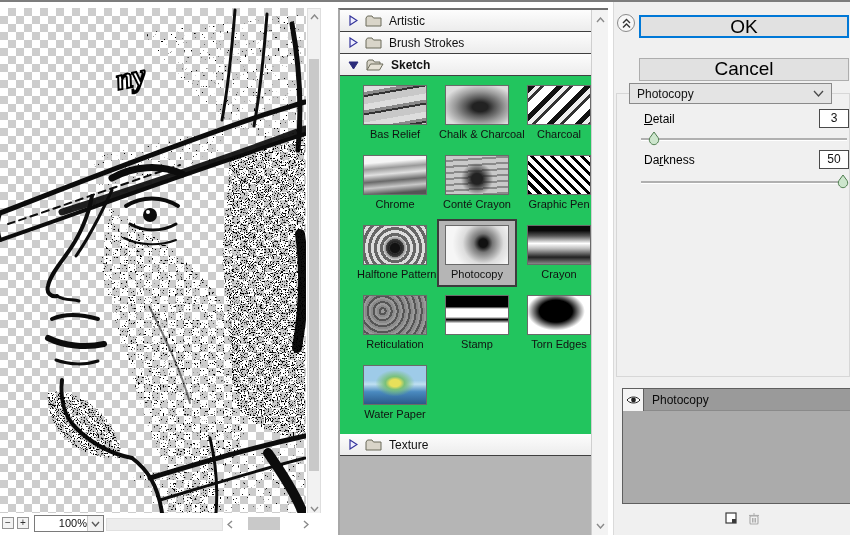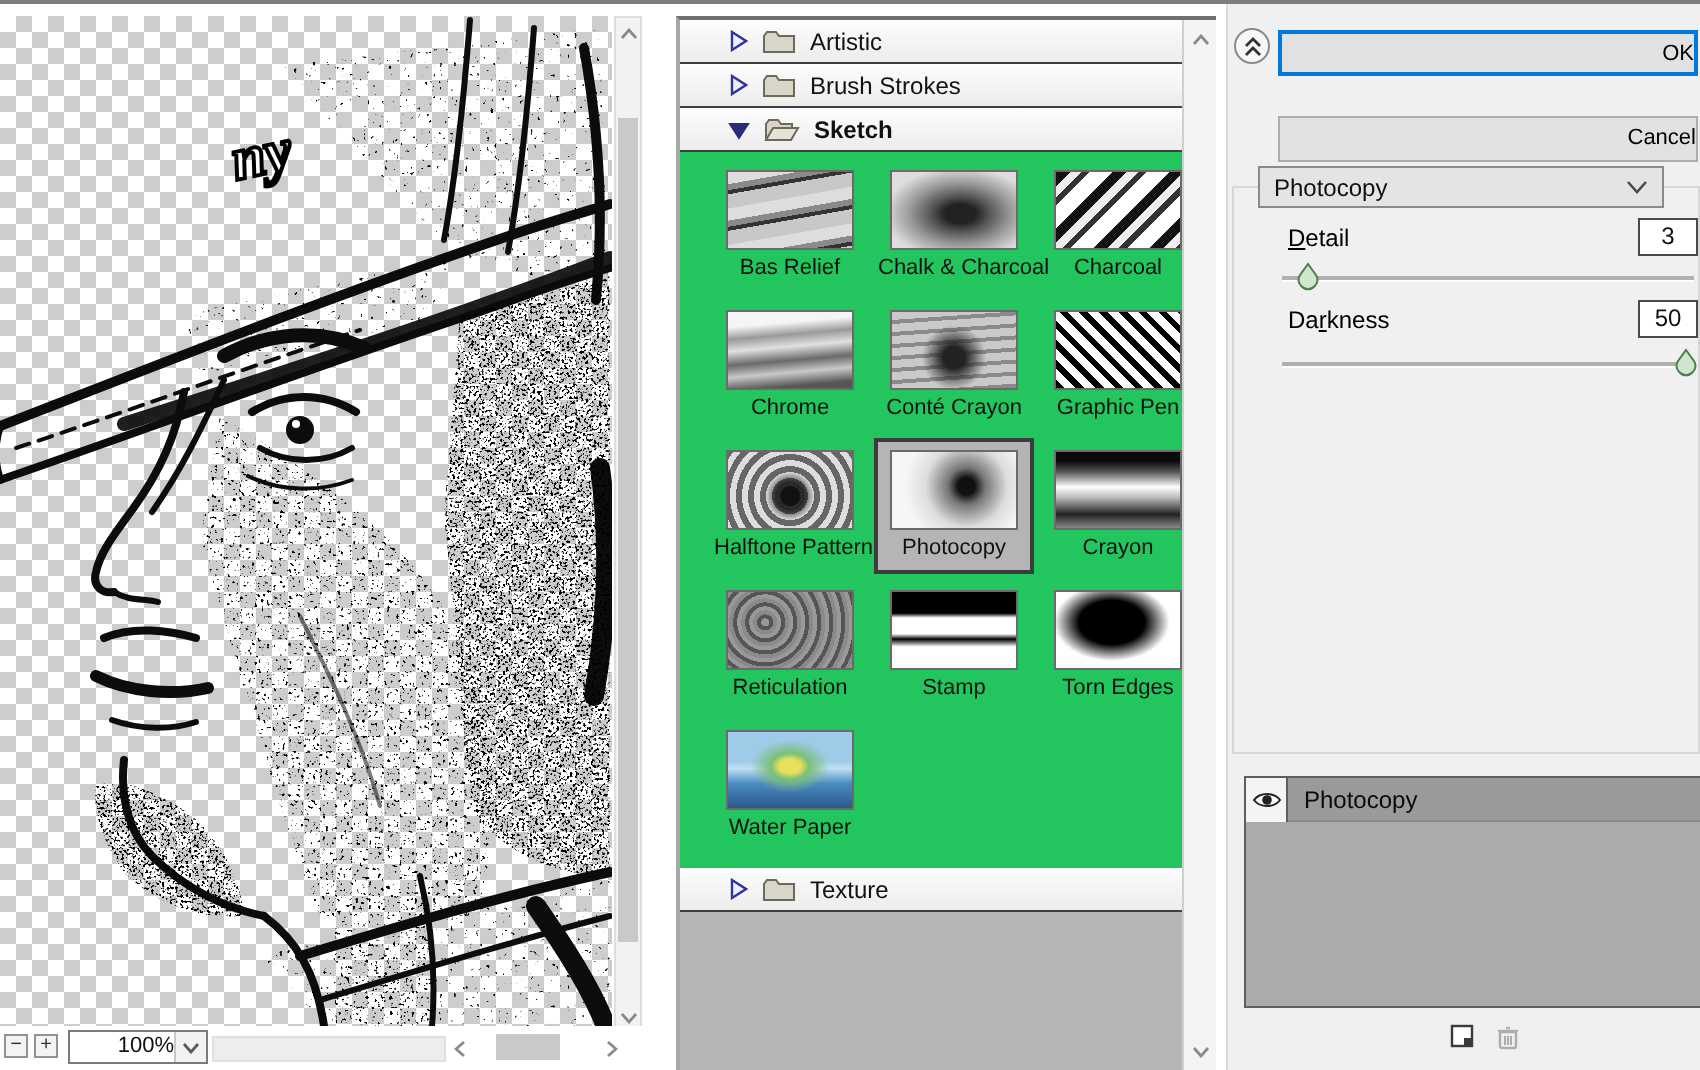--- a/index.html
+++ b/index.html
@@ -39,7 +39,7 @@
   #filter-panel { position:absolute; left:338px; top:8px; width:270px; height:527px; background:#fff;
     border-top:2px solid #6f6f6f; border-left:2px solid #a8a8a8; }
   #filter-list { position:absolute; left:0; top:0; width:252px; height:100%; display:flex; flex-direction:column; }
-  .cat-row { height:22px; flex:0 0 22px; display:flex; align-items:center; gap:7px; padding-left:24px;
+  .cat-row { height:22px; flex:0 0 22px; display:flex; align-items:center; gap:7px; padding-left:8px;
     background:linear-gradient(#fdfdfd,#ececec); border-bottom:1px solid #3f3f3f; cursor:default; }
   .cat-row .lbl { font-size:12px; }
   .cat-row.expanded .lbl { font-weight:bold; }

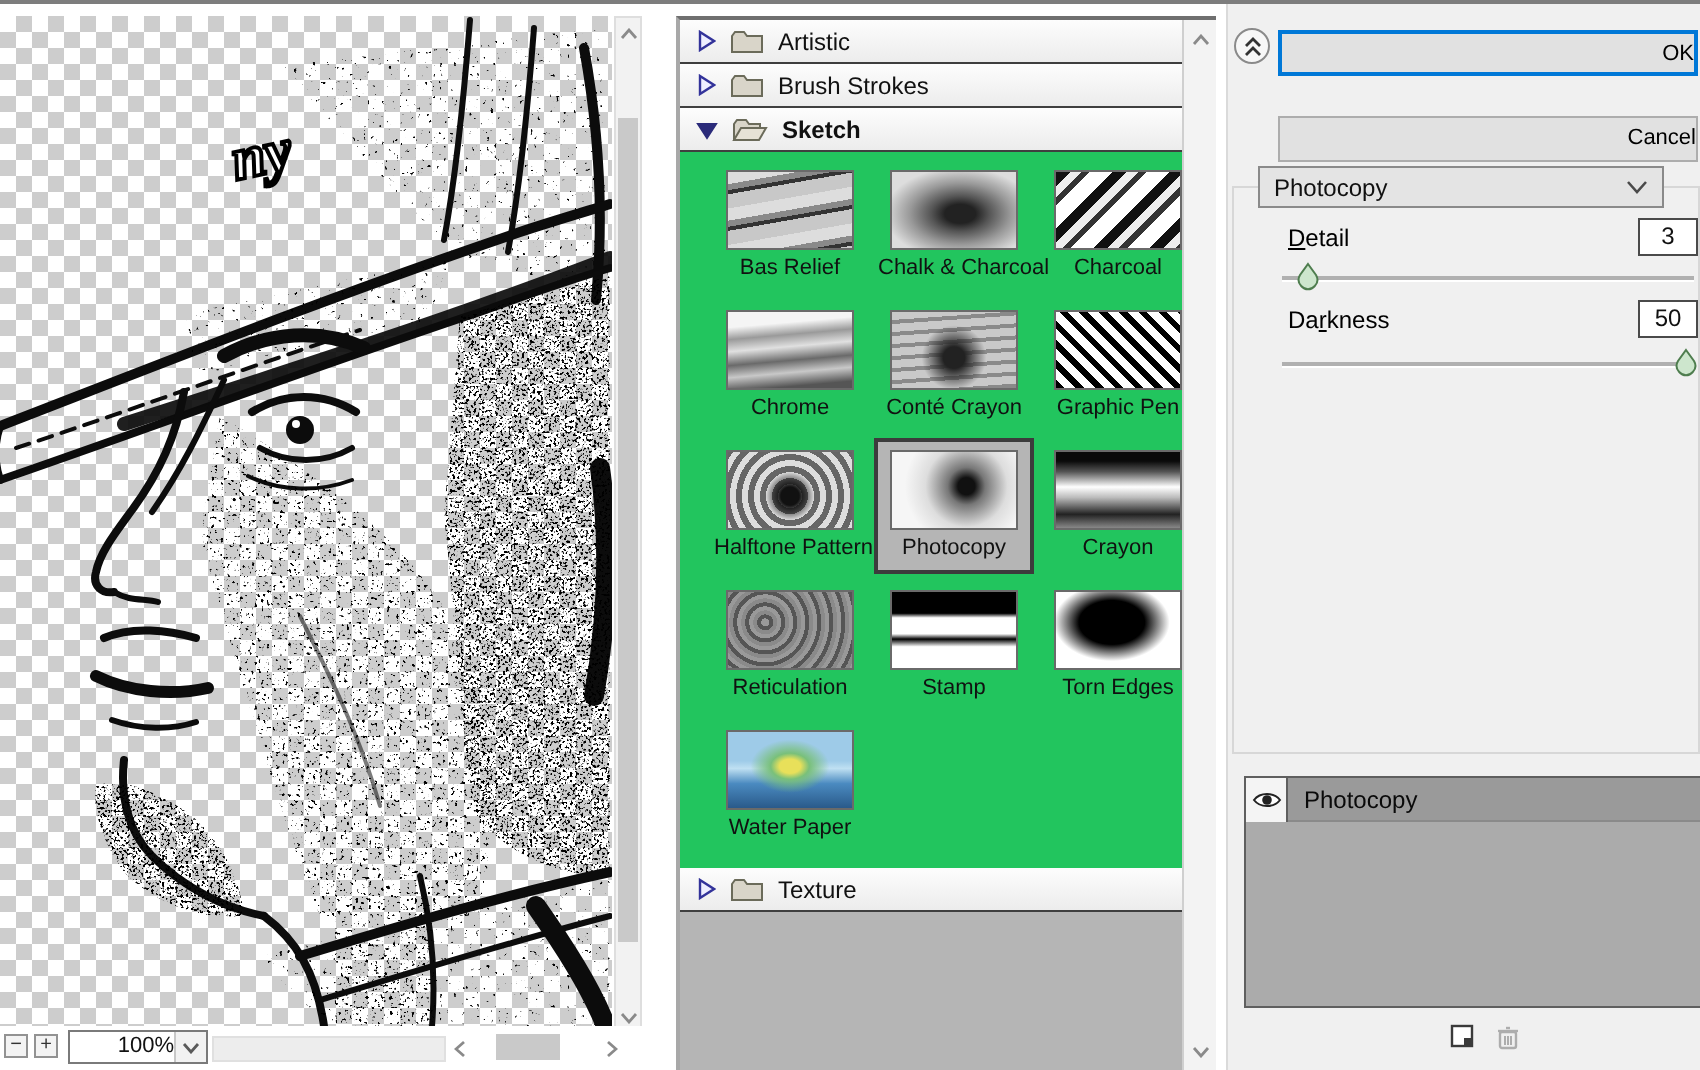--- a/index.html
+++ b/index.html
@@ -79,8 +79,8 @@
   #right-panel { position:absolute; left:613px; top:2px; width:237px; height:533px; background:#f0f0f0; border-left:1px solid #dadada; }
   #collapse-btn { position:absolute; left:3px; top:12px; width:18px; height:18px; border-radius:50%;
     border:1px solid #8a8a8a; background:#f7f7f7; display:flex; align-items:center; justify-content:center; }
-  .btn { position:absolute; left:25px; width:210px; height:23px; background:#e1e1e1; text-align:right;
-    font-size:11px; line-height:20px; color:#000; }
+  .btn { position:absolute; left:25px; width:210px; height:23px; background:#e1e1e1; text-align:center;
+    font-size:19px; line-height:20px; color:#000; }
   #ok-button { top:13px; border:2px solid #0078d7; }
   #cancel-button { top:43px; border:1px solid #adadad;margin-top:13px; }
 

